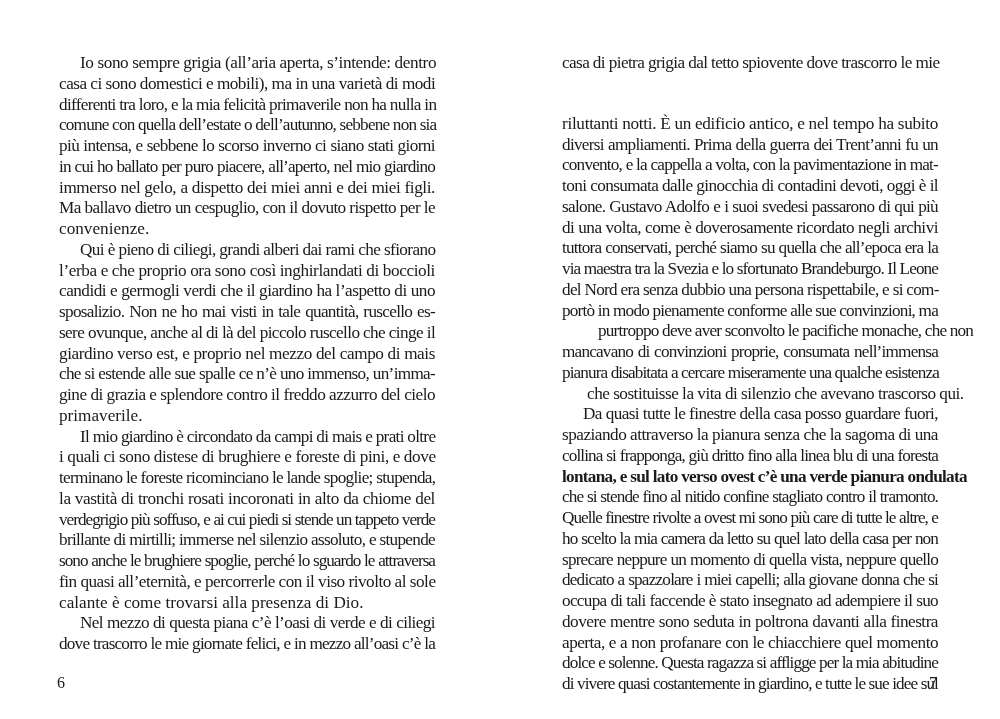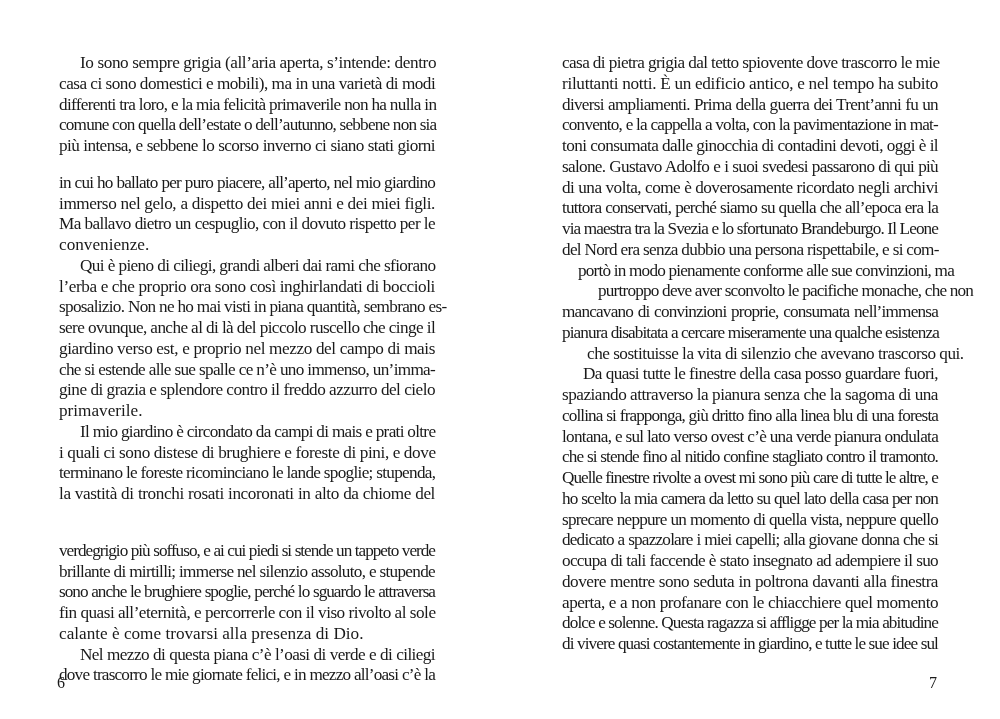--- a/index.html
+++ b/index.html
@@ -70,7 +70,7 @@
   <div class="page right">
     <div class="column">
         <span class="line" style="letter-spacing: -0.6px;">casa di pietra grigia dal tetto spiovente dove trascorro le mie</span>
-        <span class="line" style="letter-spacing: -0.3px;">riluttanti notti. È un edificio antico, e nel tempo ha subito</span>
+        <span class="line" style="letter-spacing: -0.3px; margin-top: 40px;">riluttanti notti. È un edificio antico, e nel tempo ha subito</span>
         <span class="line" style="letter-spacing: -0.7px;">diversi ampliamenti. Prima della guerra dei Trent’anni fu un</span>
         <span class="line" style="letter-spacing: -0.8px;">convento, e la cappella a volta, con la pavimentazione in mat-</span>
         <span class="line" style="letter-spacing: -0.6px;">toni consumata dalle ginocchia di contadini devoti, oggi è il</span>

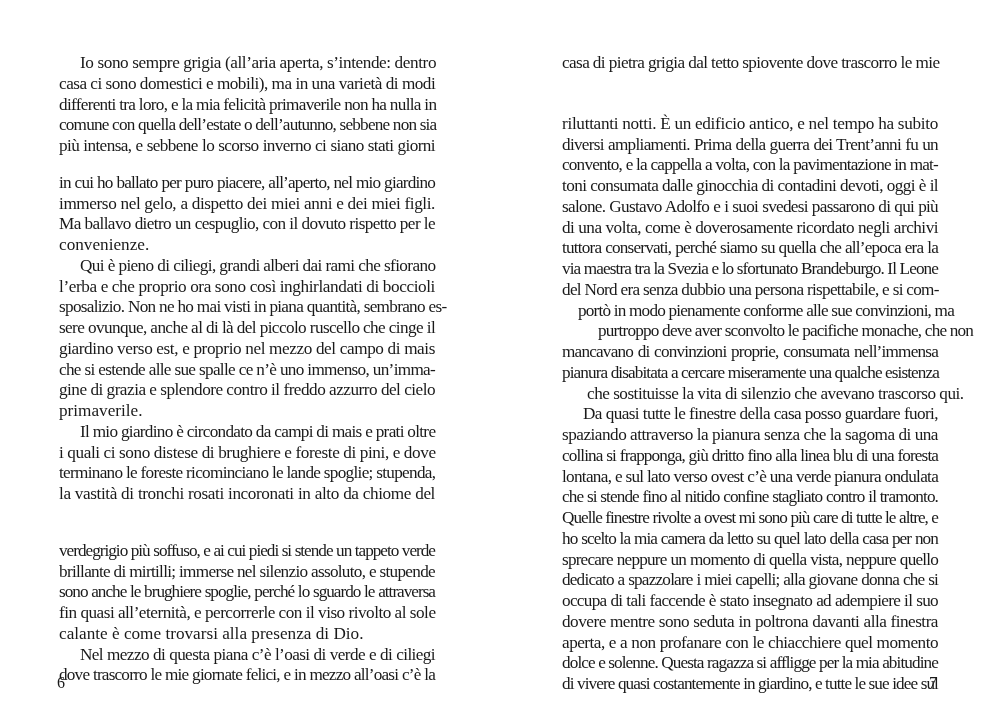--- a/index.html
+++ b/index.html
@@ -41,7 +41,7 @@
         <span class="line" style="letter-spacing: -0.7px;">differenti tra loro, e la mia felicità primaverile non ha nulla in</span>
         <span class="line" style="letter-spacing: -0.8px;">comune con quella dell’estate o dell’autunno, sebbene non sia</span>
         <span class="line" style="letter-spacing: -0.6px;">più intensa, e sebbene lo scorso inverno ci siano stati giorni</span>
-        <span class="line" style="letter-spacing: -0.8px; margin-top: 16px;">in cui ho ballato per puro piacere, all’aperto, nel mio giardino</span>
+        <span class="line" style="letter-spacing: -0.8px;">in cui ho ballato per puro piacere, all’aperto, nel mio giardino</span>
         <span class="line" style="letter-spacing: -0.4px;">immerso nel gelo, a dispetto dei miei anni e dei miei figli.</span>
         <span class="line" style="letter-spacing: -0.6px;">Ma ballavo dietro un cespuglio, con il dovuto rispetto per le</span>
         <span class="line last">convenienze.</span>

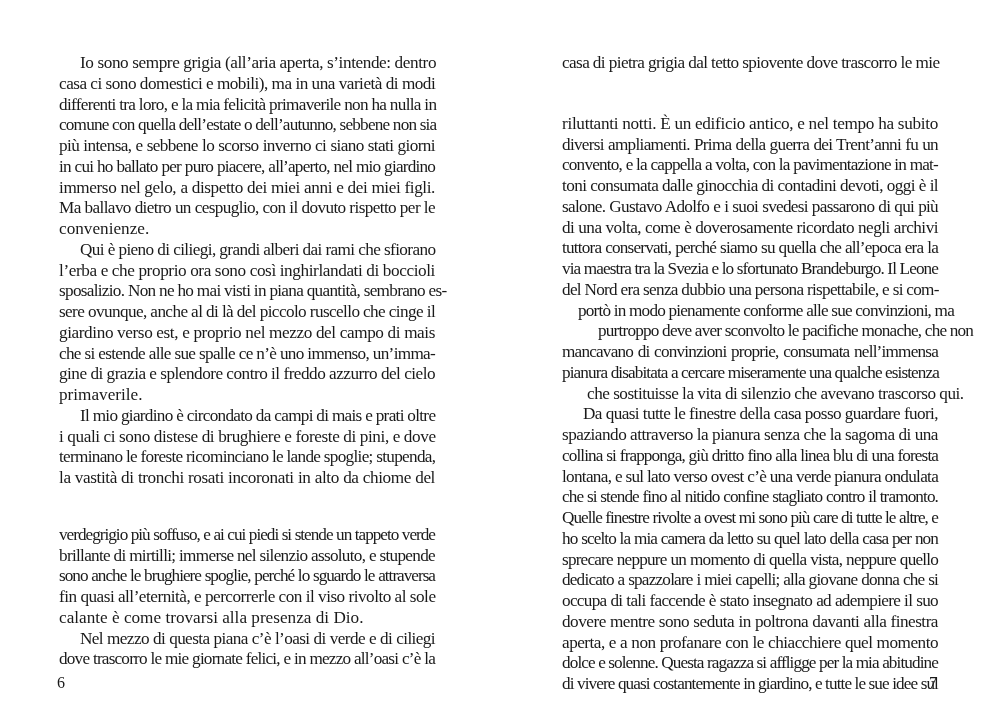--- a/index.html
+++ b/index.html
@@ -47,6 +47,7 @@
         <span class="line last">convenienze.</span>
         <span class="line indent" style="letter-spacing: -0.6px;">Qui è pieno di ciliegi, grandi alberi dai rami che sfiorano</span>
         <span class="line" style="letter-spacing: -0.4px;">l’erba e che proprio ora sono così inghirlandati di boccioli</span>
+        <span class="line" style="letter-spacing: -0.5px;">candidi e germogli verdi che il giardino ha l’aspetto di uno</span>
         <span class="line" style="letter-spacing: -0.7px;">sposalizio. Non ne ho mai visti in piana quantità, sembrano es-</span>
         <span class="line" style="letter-spacing: -0.6px;">sere ovunque, anche al di là del piccolo ruscello che cinge il</span>
         <span class="line" style="letter-spacing: -0.4px;">giardino verso est, e proprio nel mezzo del campo di mais</span>

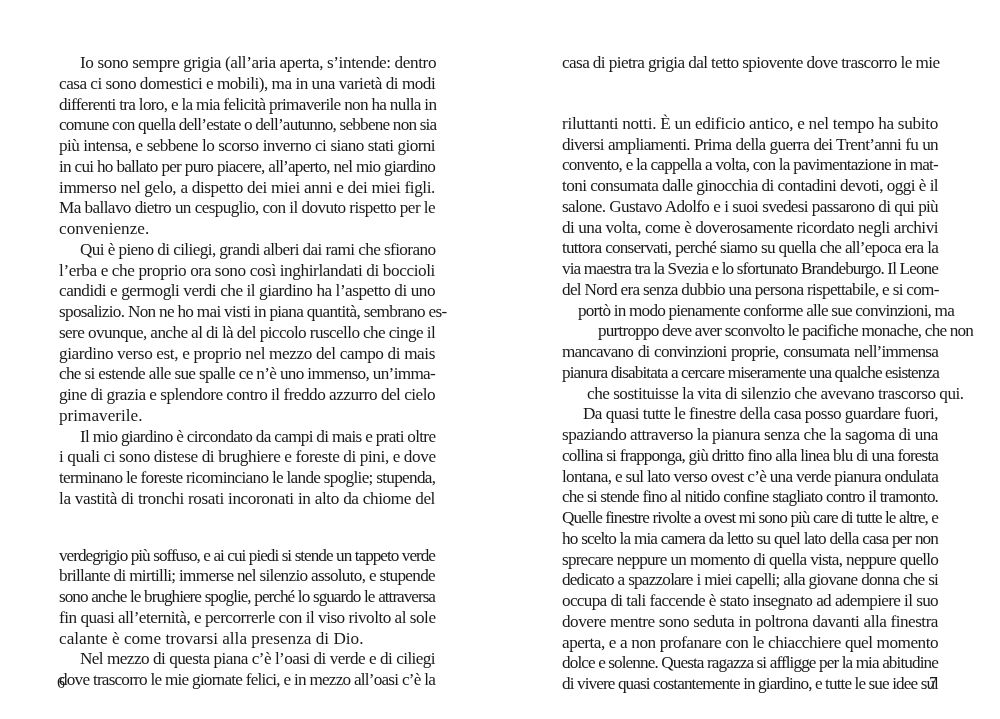--- a/index.html
+++ b/index.html
@@ -48,7 +48,7 @@
         <span class="line indent" style="letter-spacing: -0.6px;">Qui è pieno di ciliegi, grandi alberi dai rami che sfiorano</span>
         <span class="line" style="letter-spacing: -0.4px;">l’erba e che proprio ora sono così inghirlandati di boccioli</span>
         <span class="line" style="letter-spacing: -0.5px;">candidi e germogli verdi che il giardino ha l’aspetto di uno</span>
-        <span class="line" style="letter-spacing: -0.7px;">sposalizio. Non ne ho mai visti in piana quantità, sembrano es-</span>
+        <span class="line" style="letter-spacing: -0.7px;">sposalizio. Non ne ho mai visti in tale quantità, ruscello es-</span>
         <span class="line" style="letter-spacing: -0.6px;">sere ovunque, anche al di là del piccolo ruscello che cinge il</span>
         <span class="line" style="letter-spacing: -0.4px;">giardino verso est, e proprio nel mezzo del campo di mais</span>
         <span class="line" style="letter-spacing: -0.7px;">che si estende alle sue spalle ce n’è uno immenso, un’imma-</span>

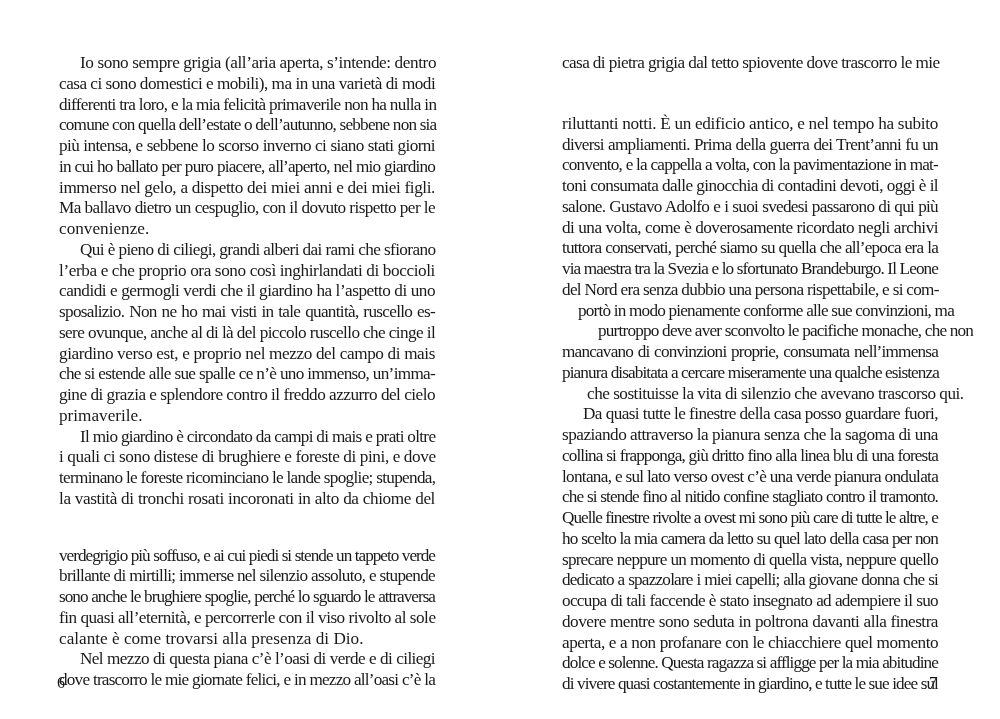--- a/index.html
+++ b/index.html
@@ -80,7 +80,7 @@
         <span class="line" style="letter-spacing: -0.8px;">tuttora conservati, perché siamo su quella che all’epoca era la</span>
         <span class="line" style="letter-spacing: -0.9px;">via maestra tra la Svezia e lo sfortunato Brandeburgo. Il Leone</span>
         <span class="line" style="letter-spacing: -0.7px;">del Nord era senza dubbio una persona rispettabile, e si com-</span>
-        <span class="line" style="letter-spacing: -0.8px; margin-left: 16px;">portò in modo pienamente conforme alle sue convinzioni, ma</span>
+        <span class="line" style="letter-spacing: -0.8px;">portò in modo pienamente conforme alle sue convinzioni, ma</span>
         <span class="line" style="letter-spacing: -0.8px; margin-left: 36px;">purtroppo deve aver sconvolto le pacifiche monache, che non</span>
         <span class="line" style="letter-spacing: -0.8px;">mancavano di convinzioni proprie, consumata nell’immensa</span>
         <span class="line" style="letter-spacing: -0.9px;">pianura disabitata a cercare miseramente una qualche esistenza</span>

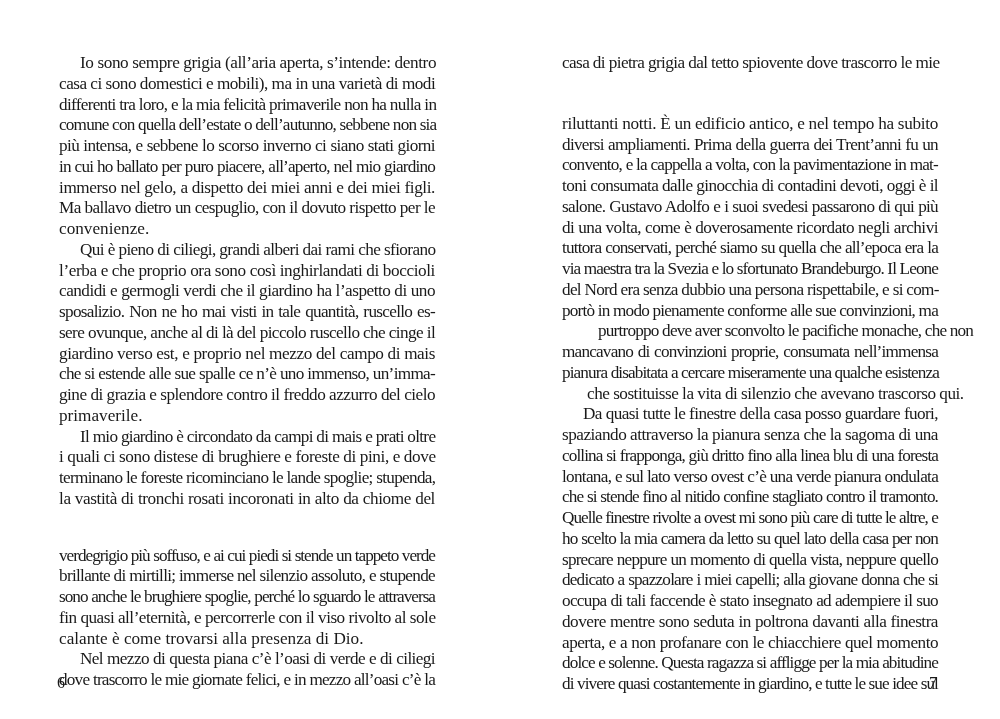--- a/index.html
+++ b/index.html
@@ -88,7 +88,7 @@
         <span class="line indent" style="letter-spacing: -0.6px;">Da quasi tutte le finestre della casa posso guardare fuori,</span>
         <span class="line" style="letter-spacing: -0.5px;">spaziando attraverso la pianura senza che la sagoma di una</span>
         <span class="line" style="letter-spacing: -0.9px;">collina si frapponga, giù dritto fino alla linea blu di una foresta</span>
-        <span class="line" style="letter-spacing: -0.7px;">lontana, e sul lato verso ovest c’è una verde pianura ondulata</span>
+        <span class="line" style="letter-spacing: -0.7px; font-weight: bold;">lontana, e sul lato verso ovest c’è una verde pianura ondulata</span>
         <span class="line" style="letter-spacing: -0.9px;">che si stende fino al nitido confine stagliato contro il tramonto.</span>
         <span class="line" style="letter-spacing: -1px;">Quelle finestre rivolte a ovest mi sono più care di tutte le altre, e</span>
         <span class="line" style="letter-spacing: -0.9px;">ho scelto la mia camera da letto su quel lato della casa per non</span>

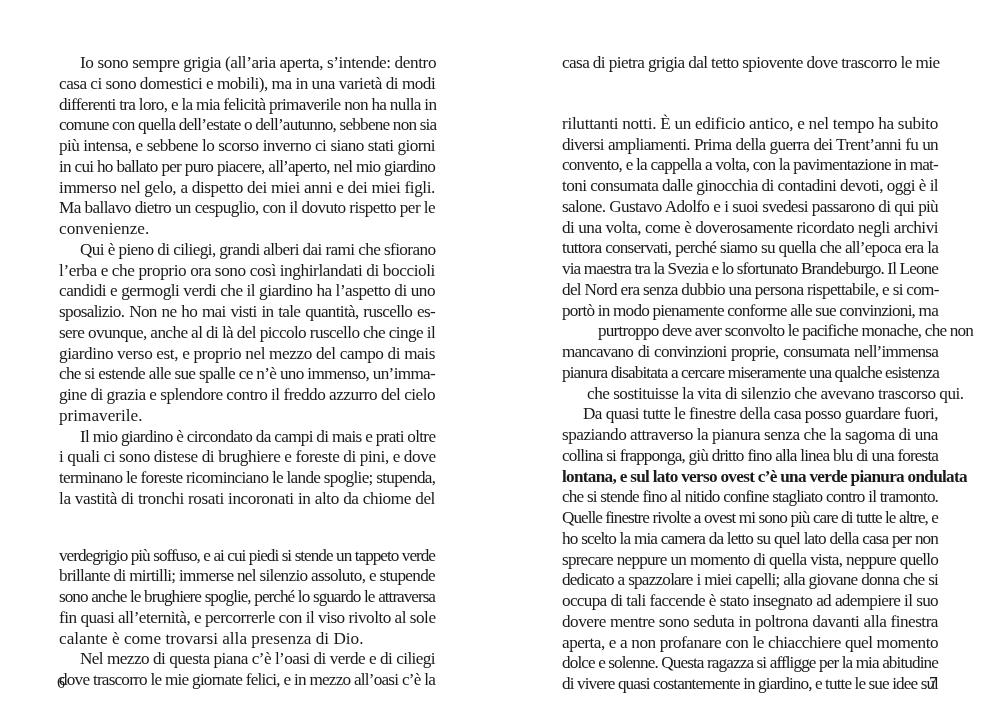--- a/index.html
+++ b/index.html
@@ -58,7 +58,7 @@
         <span class="line" style="letter-spacing: -0.4px;">i quali ci sono distese di brughiere e foreste di pini, e dove</span>
         <span class="line" style="letter-spacing: -0.7px;">terminano le foreste ricominciano le lande spoglie; stupenda,</span>
         <span class="line" style="letter-spacing: -0.4px;">la vastità di tronchi rosati incoronati in alto da chiome del</span>
-        <span class="line" style="letter-spacing: -1px; margin-top: 36px;">verdegrigio più soffuso, e ai cui piedi si stende un tappeto verde</span>
+        <span class="line" style="letter-spacing: -1px;">verdegrigio più soffuso, e ai cui piedi si stende un tappeto verde</span>
         <span class="line" style="letter-spacing: -0.7px;">brillante di mirtilli; immerse nel silenzio assoluto, e stupende</span>
         <span class="line" style="letter-spacing: -1px;">sono anche le brughiere spoglie, perché lo sguardo le attraversa</span>
         <span class="line" style="letter-spacing: -0.5px;">fin quasi all’eternità, e percorrerle con il viso rivolto al sole</span>

